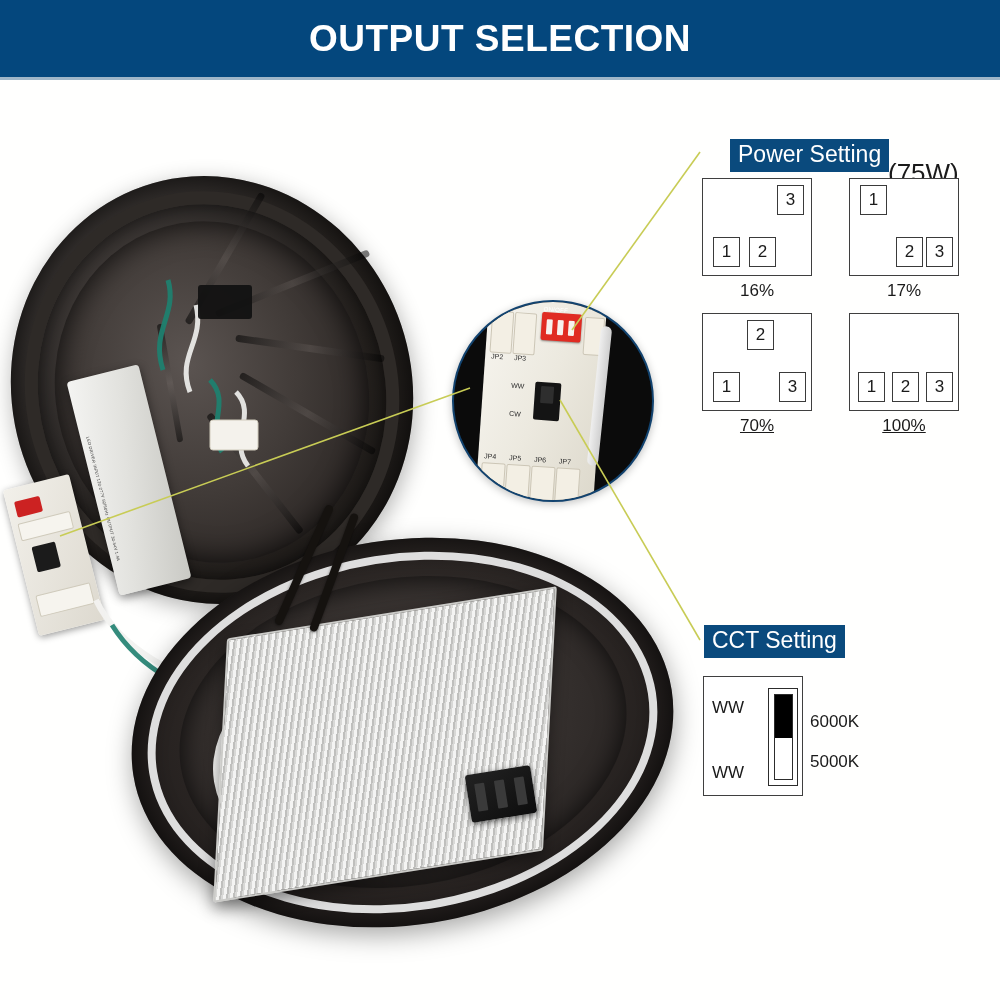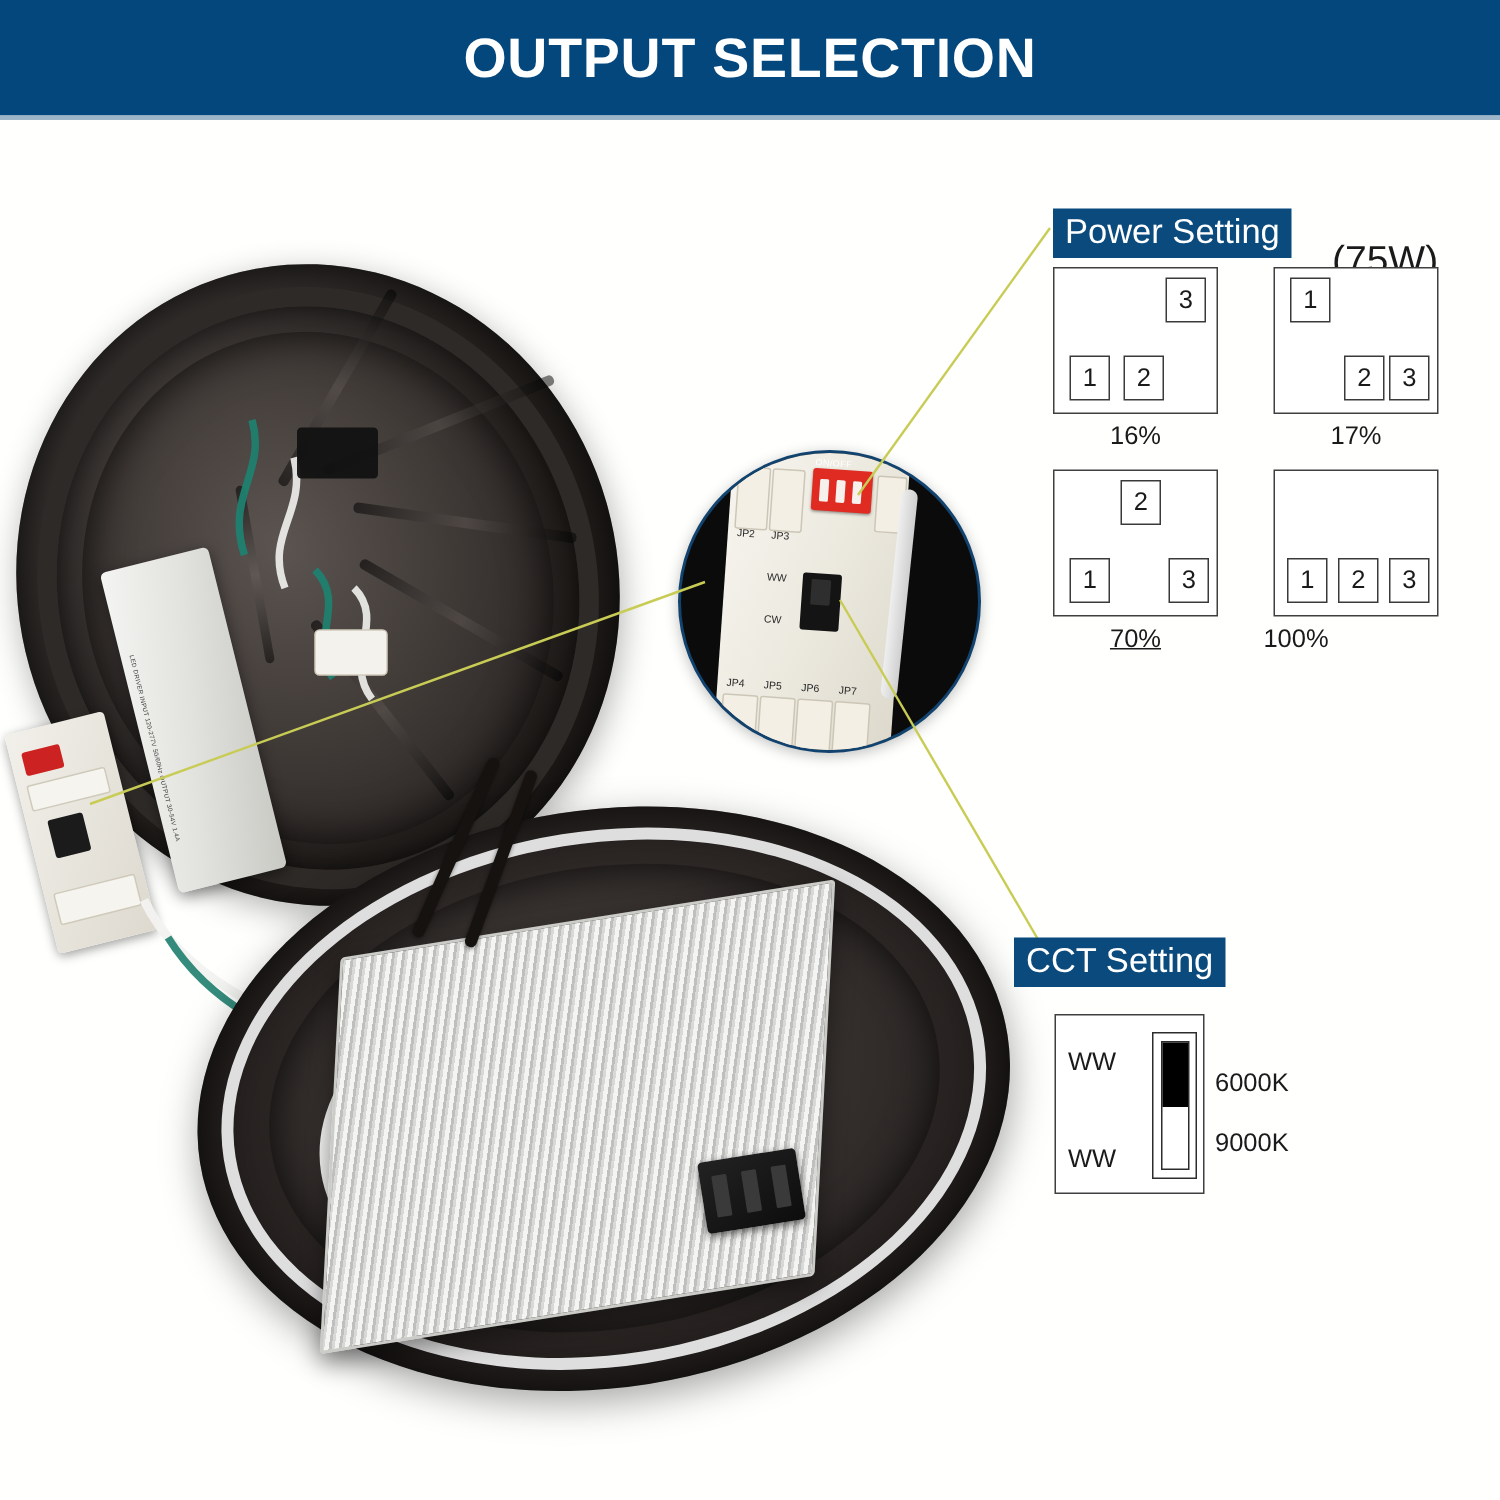--- a/index.html
+++ b/index.html
@@ -312,6 +312,7 @@
     padding: 2px 8px 4px 8px;
     font-family: "Liberation Sans", sans-serif;
     white-space: nowrap;
+    margin-left: 28px;
   }
   .power-label { left: 702px; top: 139px; }
   .cct-label   { left: 676px; top: 625px; }

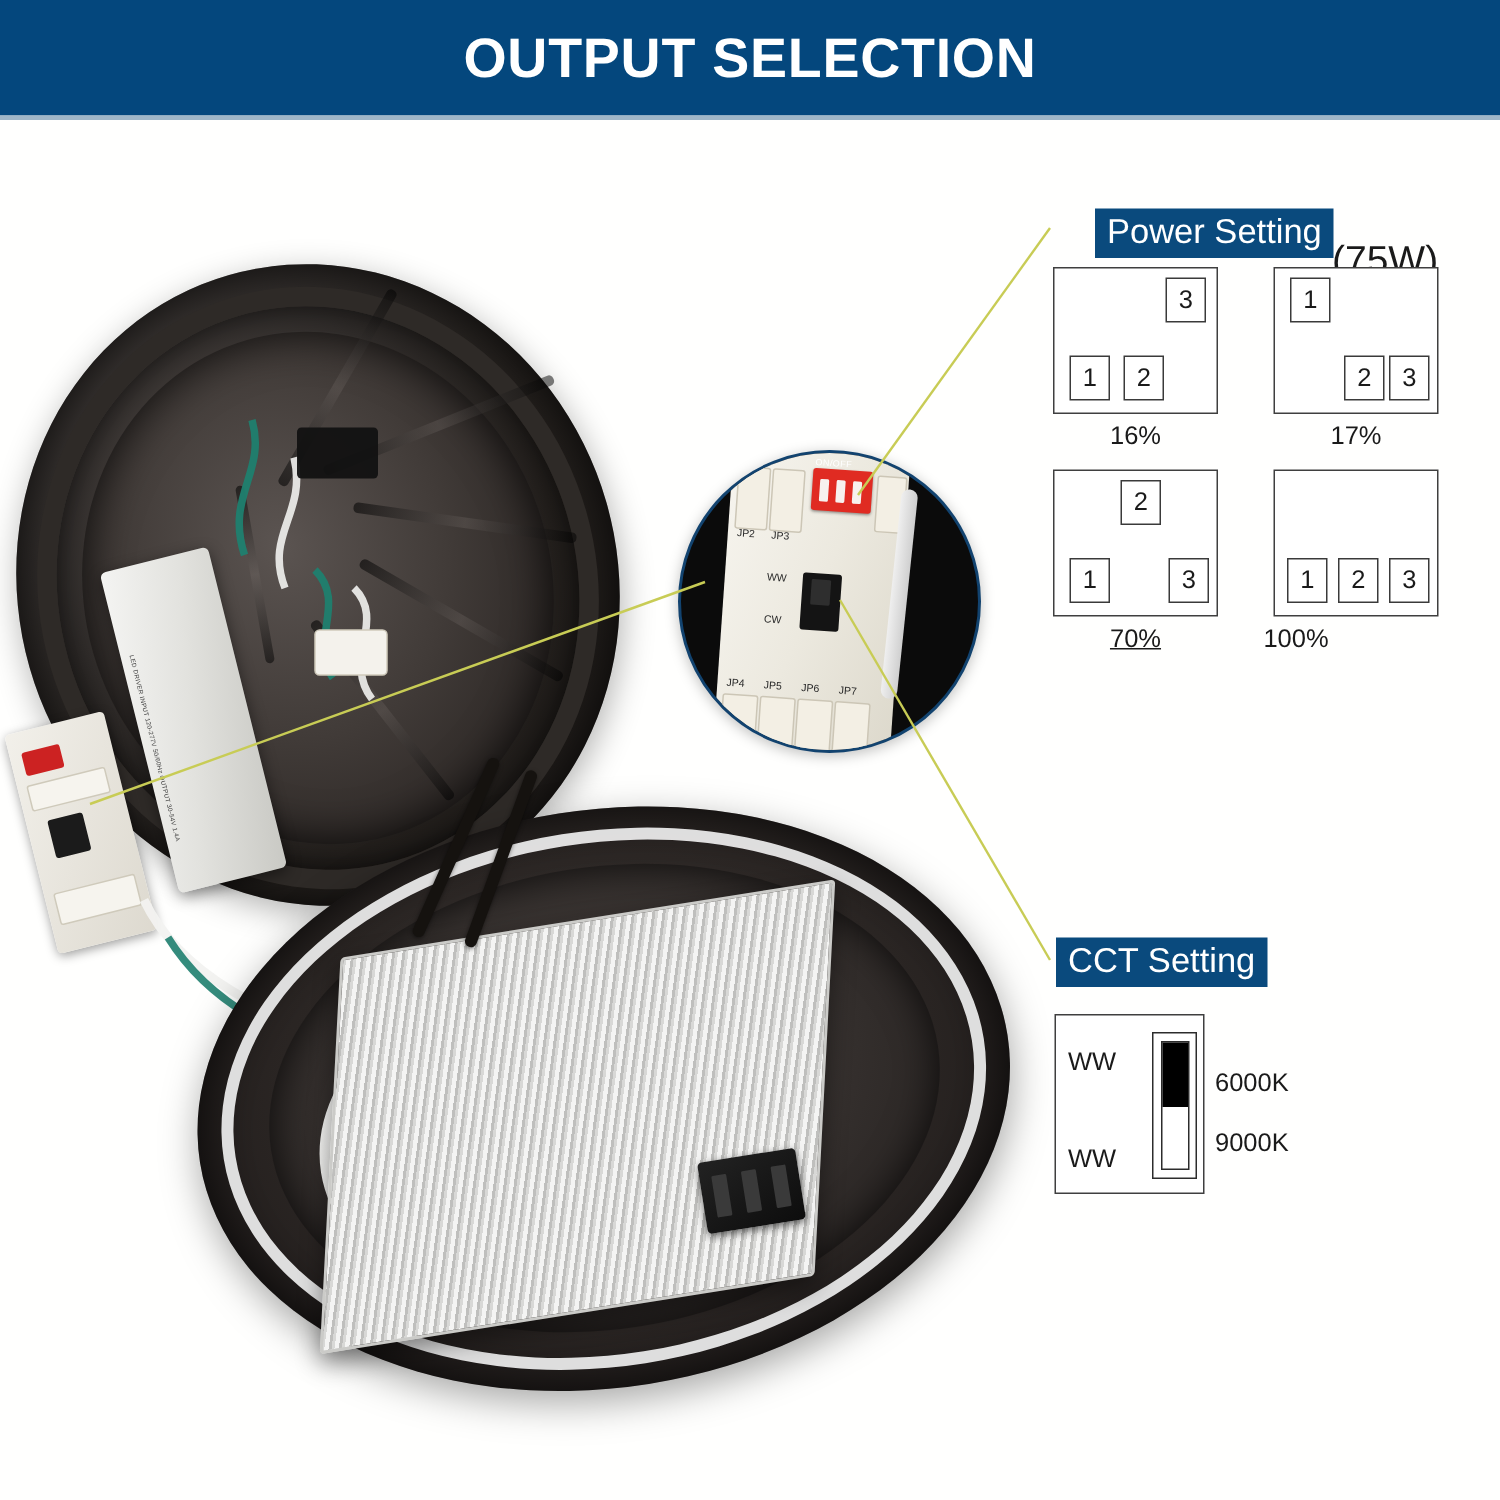--- a/index.html
+++ b/index.html
@@ -532,7 +532,7 @@
   <div class="dip-sw" style="left:42px;top:58px;">2</div>
   <div class="dip-sw" style="left:76px;top:58px;">3</div>
 </div>
-<div class="dip-caption" style="left:809px;top:416px;">100%</div>
+<div class="dip-caption" style="left:849px;top:416px;text-decoration:underline;">100%</div>
 
 <div class="section-label cct-label">CCT Setting</div>
 

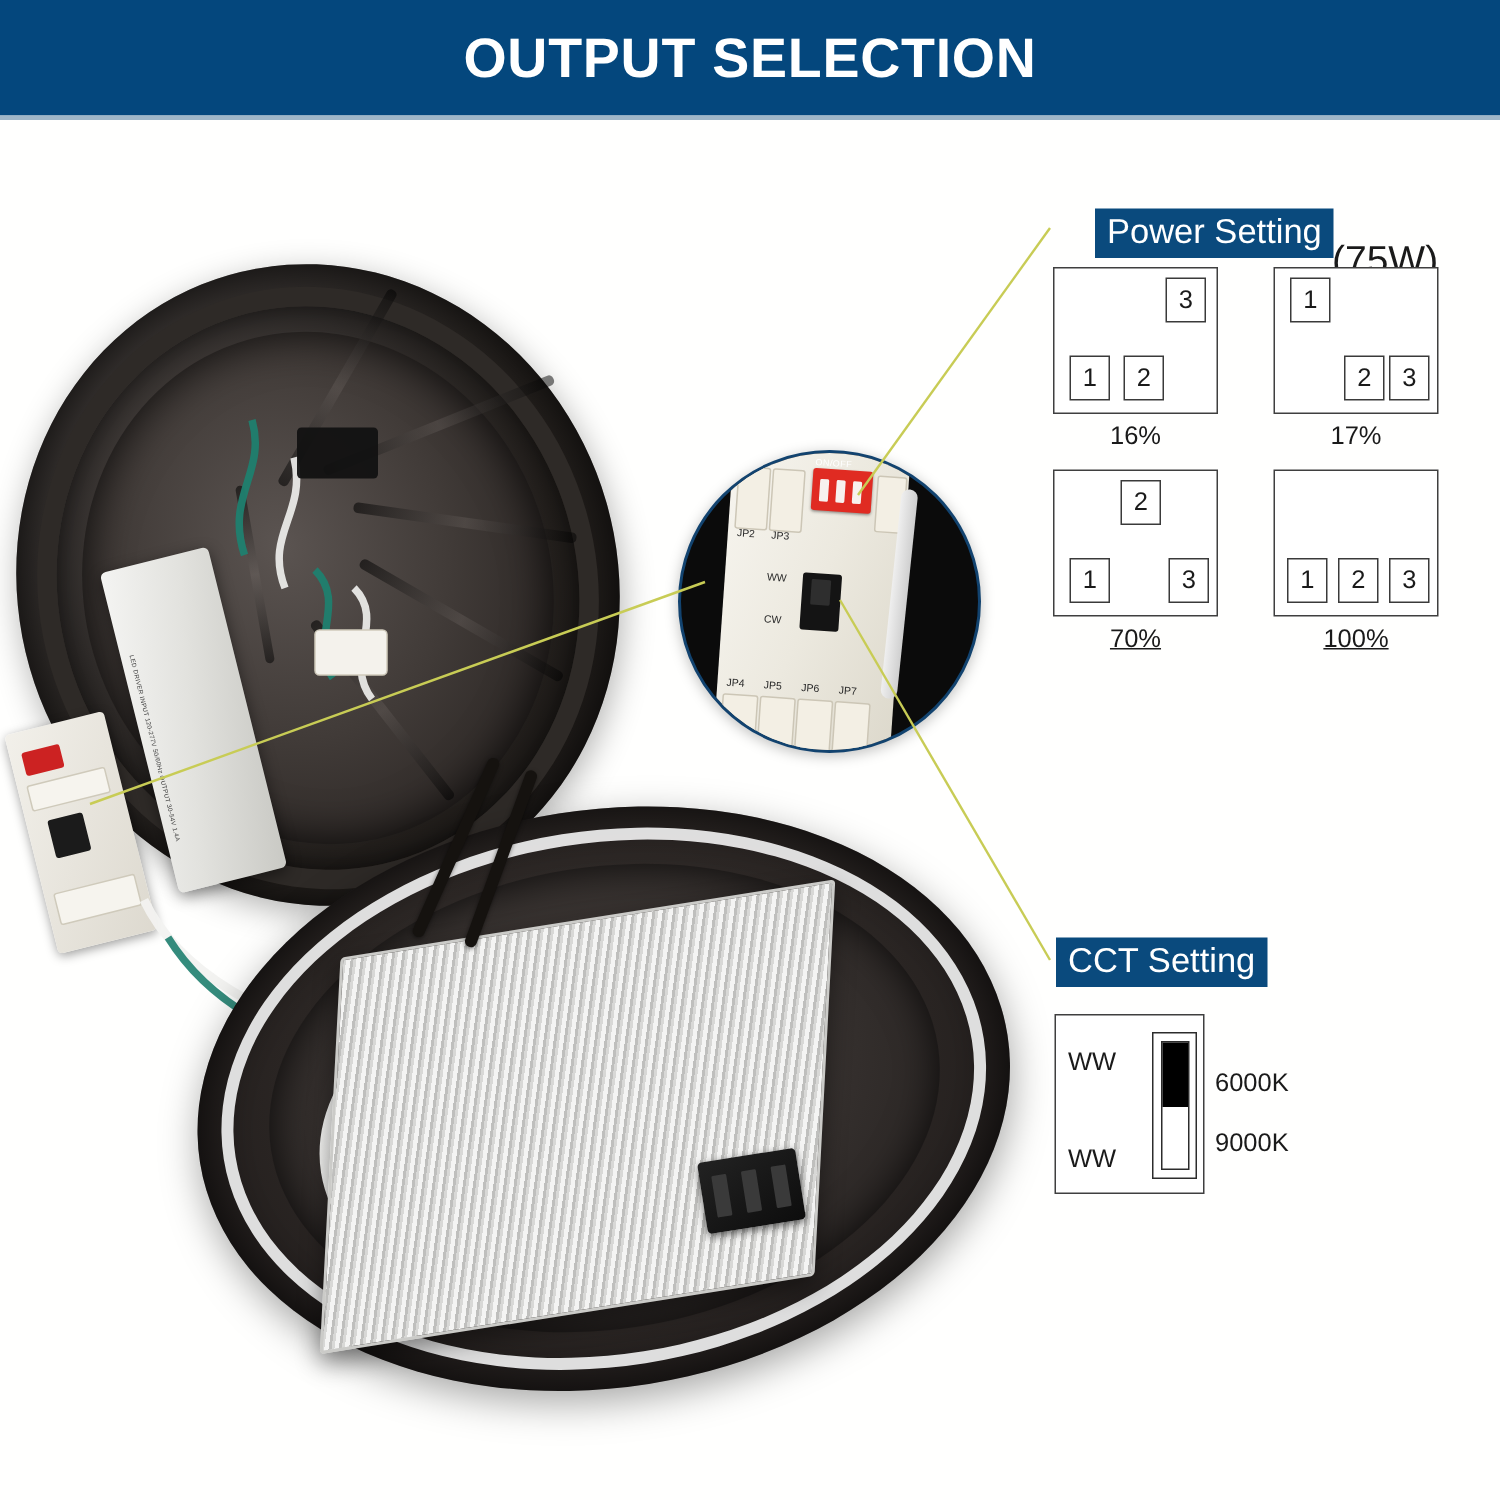--- a/index.html
+++ b/index.html
@@ -543,6 +543,6 @@
 <div class="cct-switch-track"></div>
 <div class="cct-switch-knob"></div>
 <div class="cct-temp cct-4000">6000K</div>
-<div class="cct-temp cct-5000">9000K</div>
+<div class="cct-temp cct-5000">5000K</div>
 
 </body></html>

